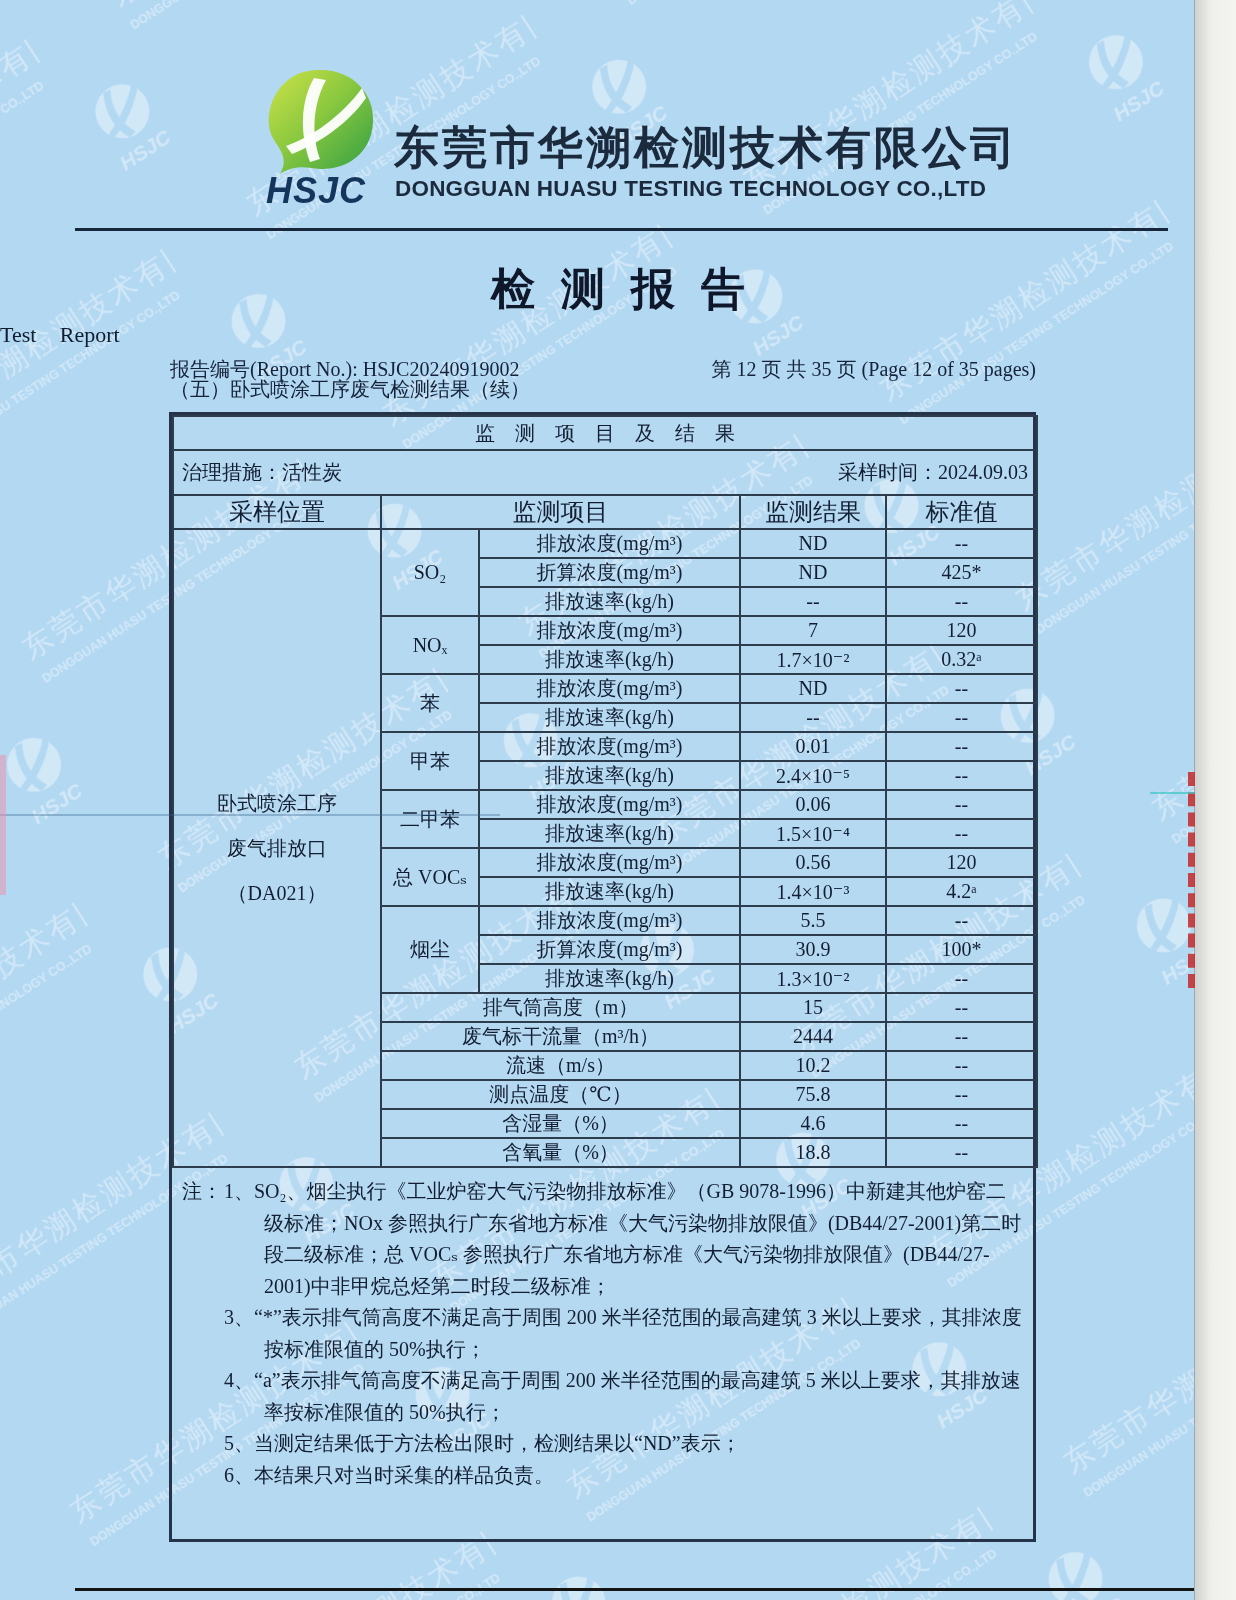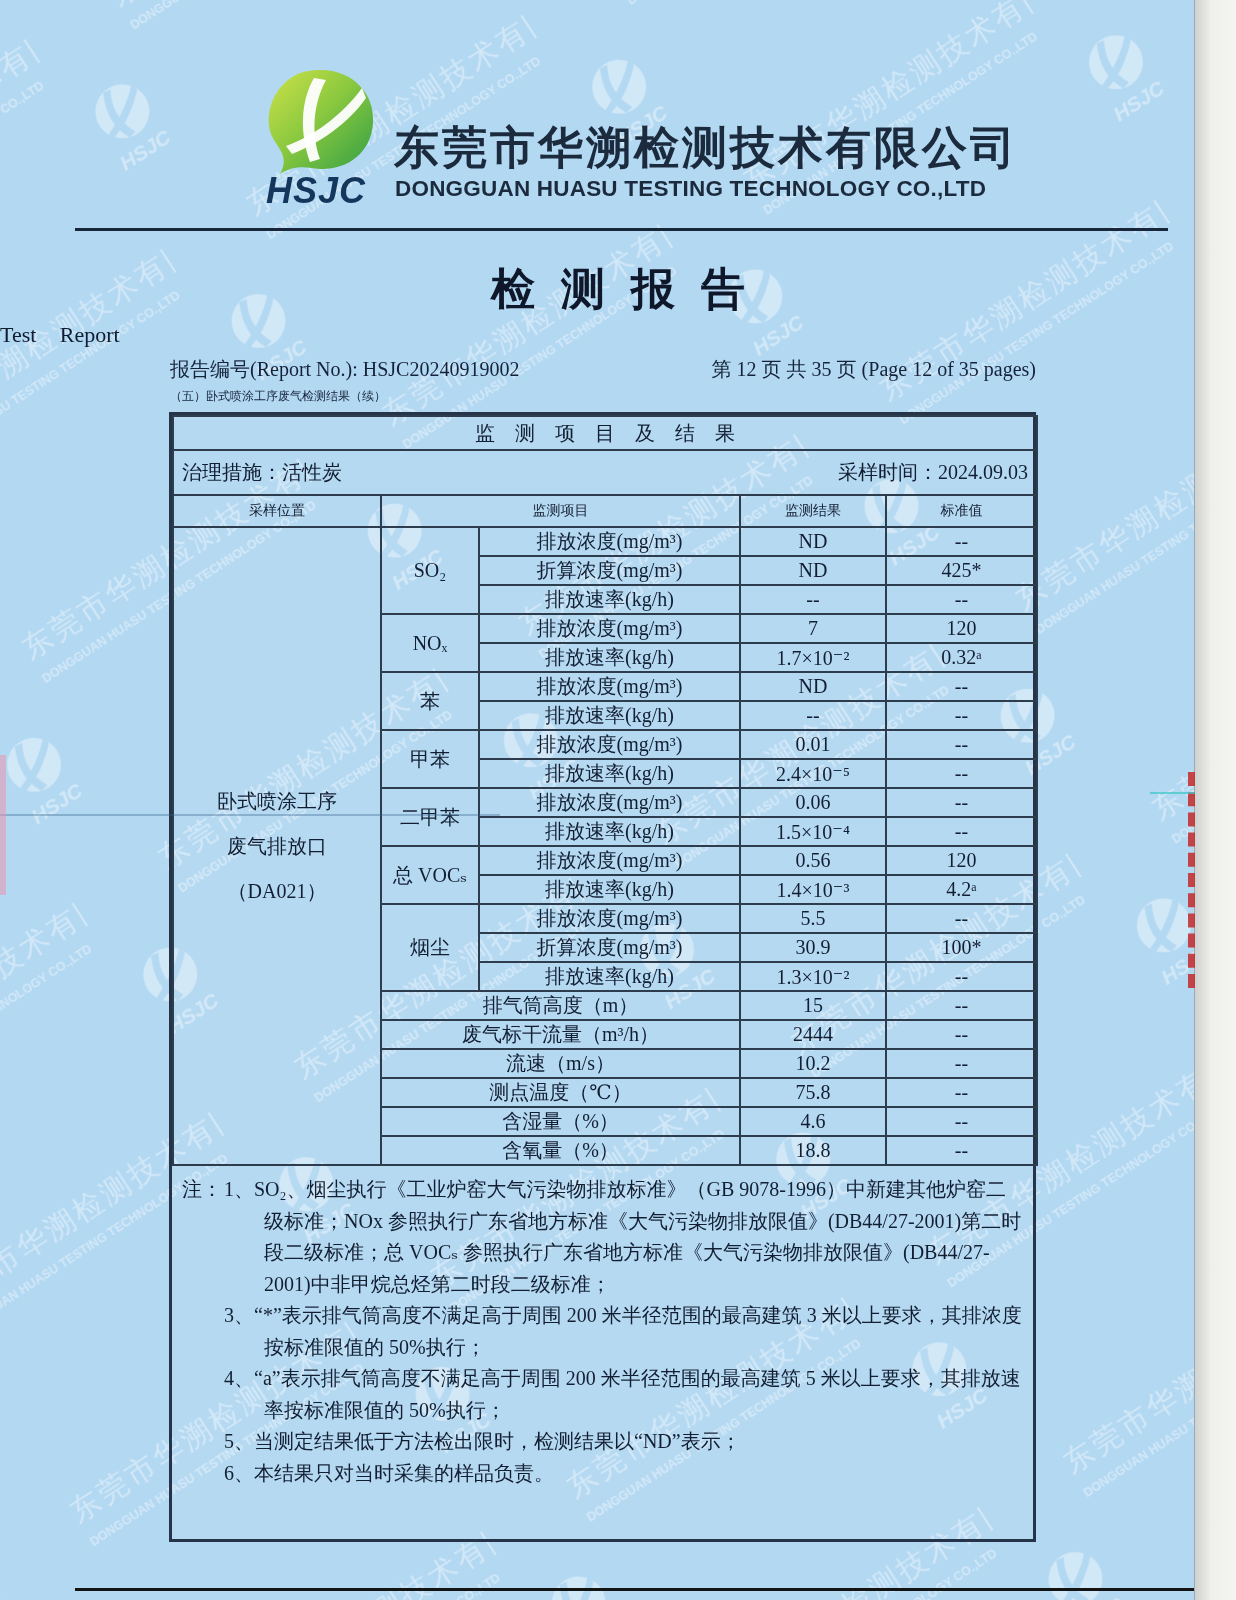--- a/index.html
+++ b/index.html
@@ -56,7 +56,7 @@
     font-size:22px;word-spacing:18px;color:#101d30;
   }
   .meta-row{position:absolute;left:170px;top:356px;width:866px;display:flex;justify-content:space-between;font-size:20px;}
-  .section-heading{position:absolute;left:170px;top:388px;font-size:12px;}
+  .section-heading{position:absolute;left:170px;top:376px;font-size:20px;}
 
   
   .frame{

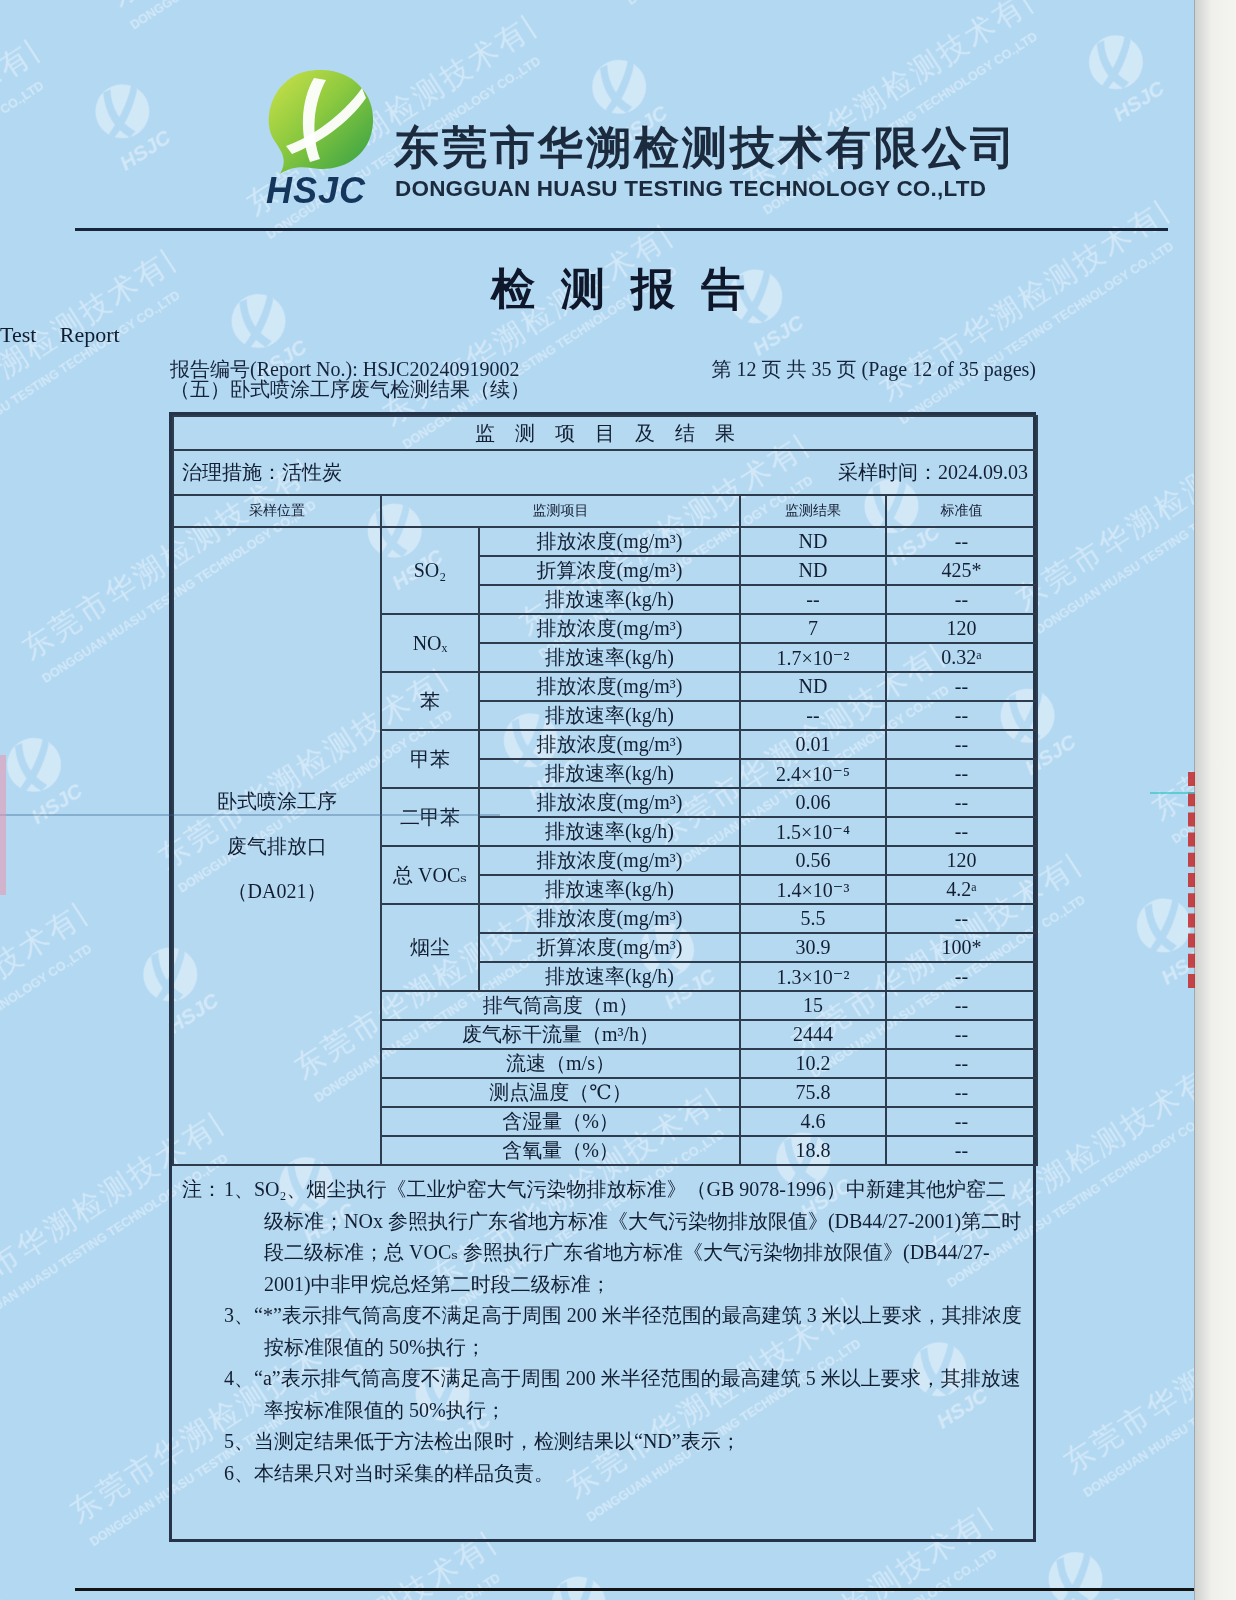--- a/index.html
+++ b/index.html
@@ -71,7 +71,7 @@
   td.band-cell{height:32px;font-size:21px;letter-spacing:20px;text-indent:20px;font-weight:500;}
   tr.info td{height:24px;}
   .info-flex{display:flex;justify-content:space-between;padding:8px 6px;font-size:20px;}
-  tr.chead td{height:30px;font-size:14px;}
+  tr.chead td{height:30px;font-size:24px;}
   tr.prow td{height:27px;}
   tr.srow td{height:25px;}
   td.loc div{line-height:45px;font-size:20px;}

